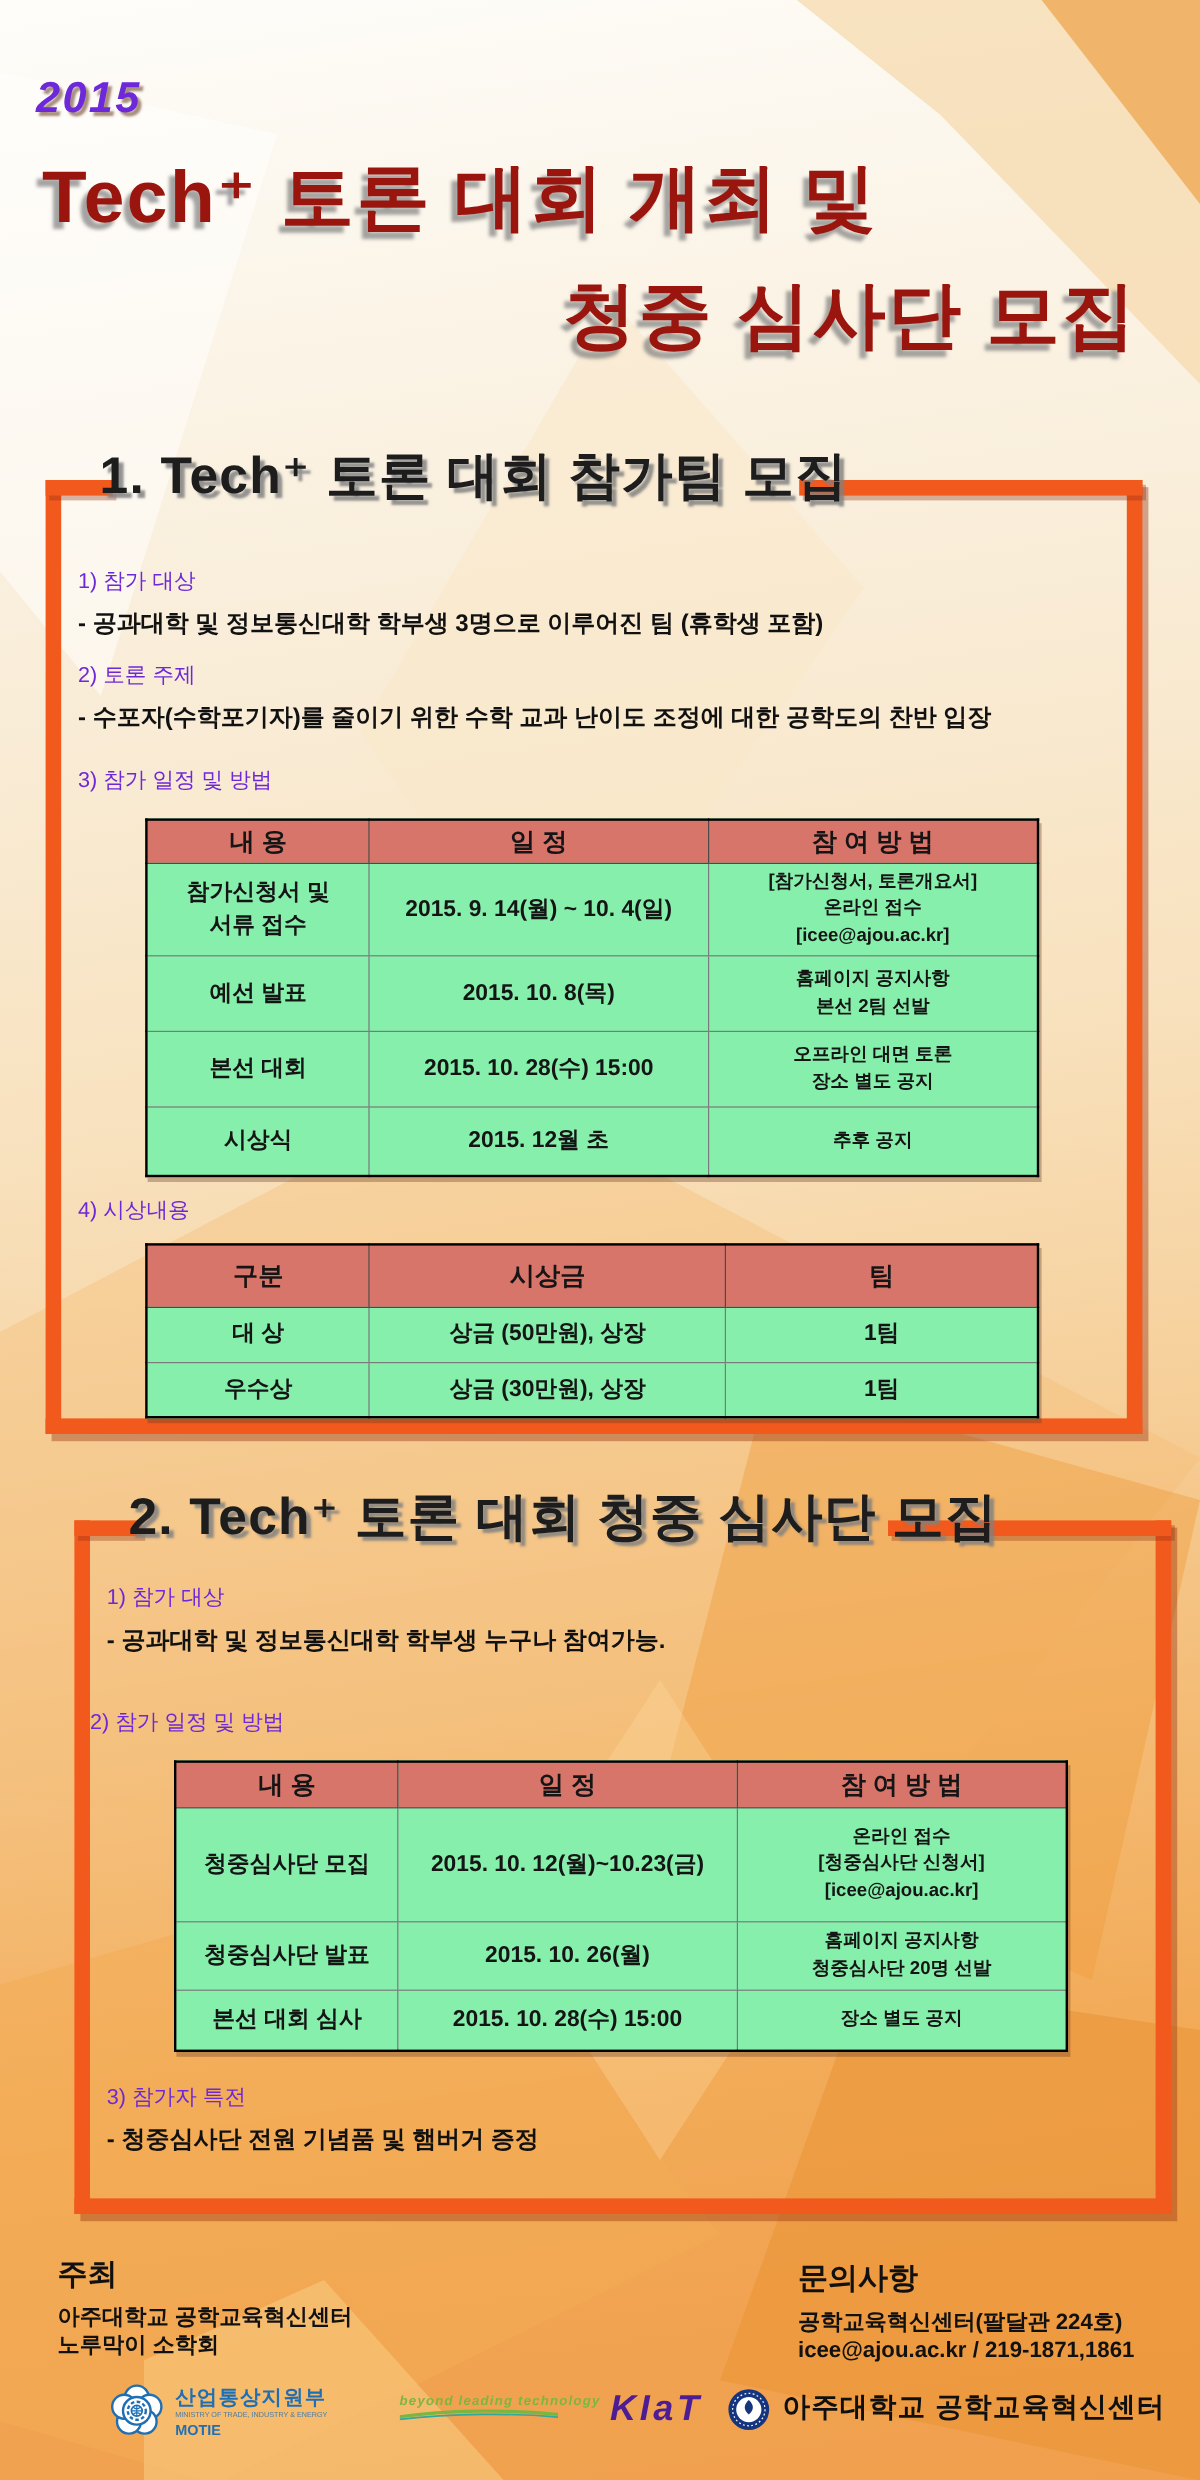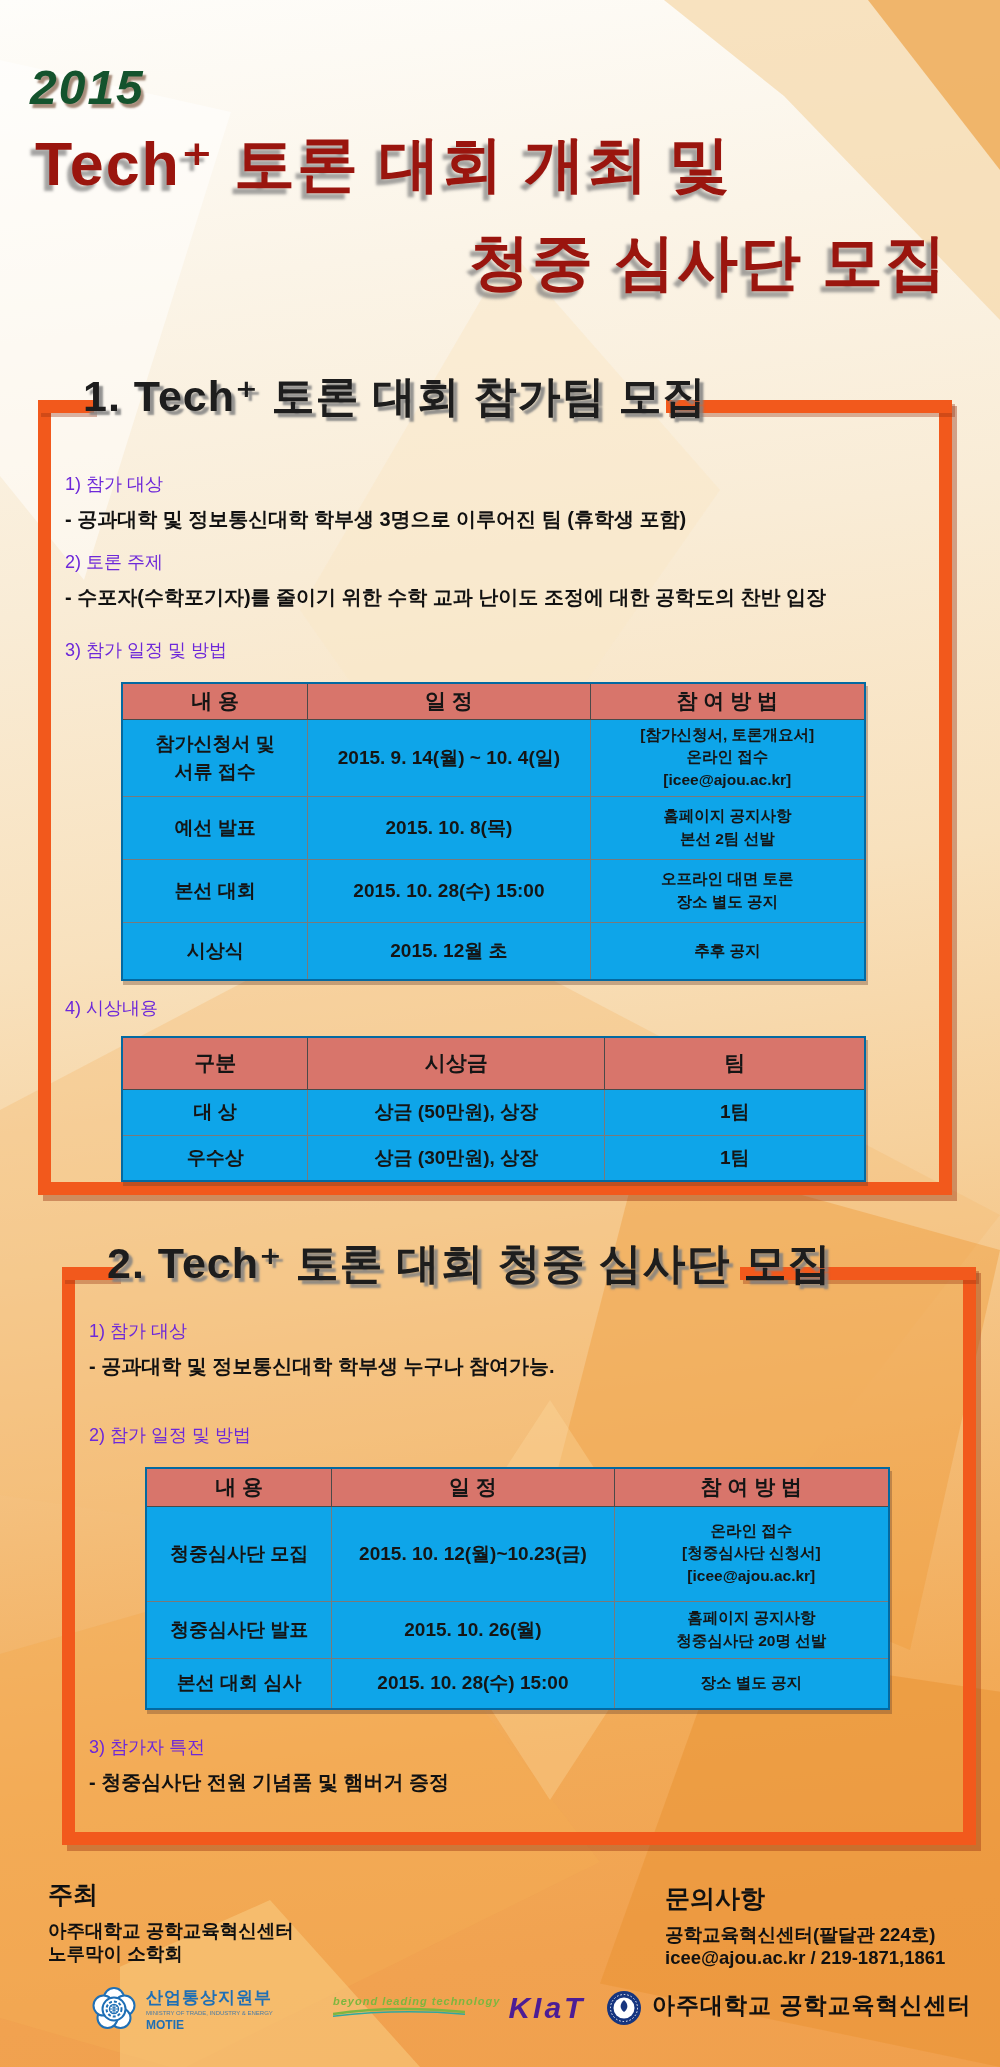--- a/index.html
+++ b/index.html
@@ -22,7 +22,7 @@
 
   .abs{position:absolute;z-index:1;}
 
-  .year{left:30px;top:60px;font-size:48px;font-weight:bold;font-style:italic;color:#14532d;
+  .year{left:30px;top:60px;font-size:36px;font-weight:bold;font-style:italic;color:#6d28d9;
         text-shadow:3px 4px 2px rgba(150,120,100,.85);letter-spacing:2px;}
   .title1{left:35px;top:124px;font-size:61px;font-weight:bold;color:#9a150e;letter-spacing:2px;
         text-shadow:-5px 6px 3px rgba(125,125,125,.7);}

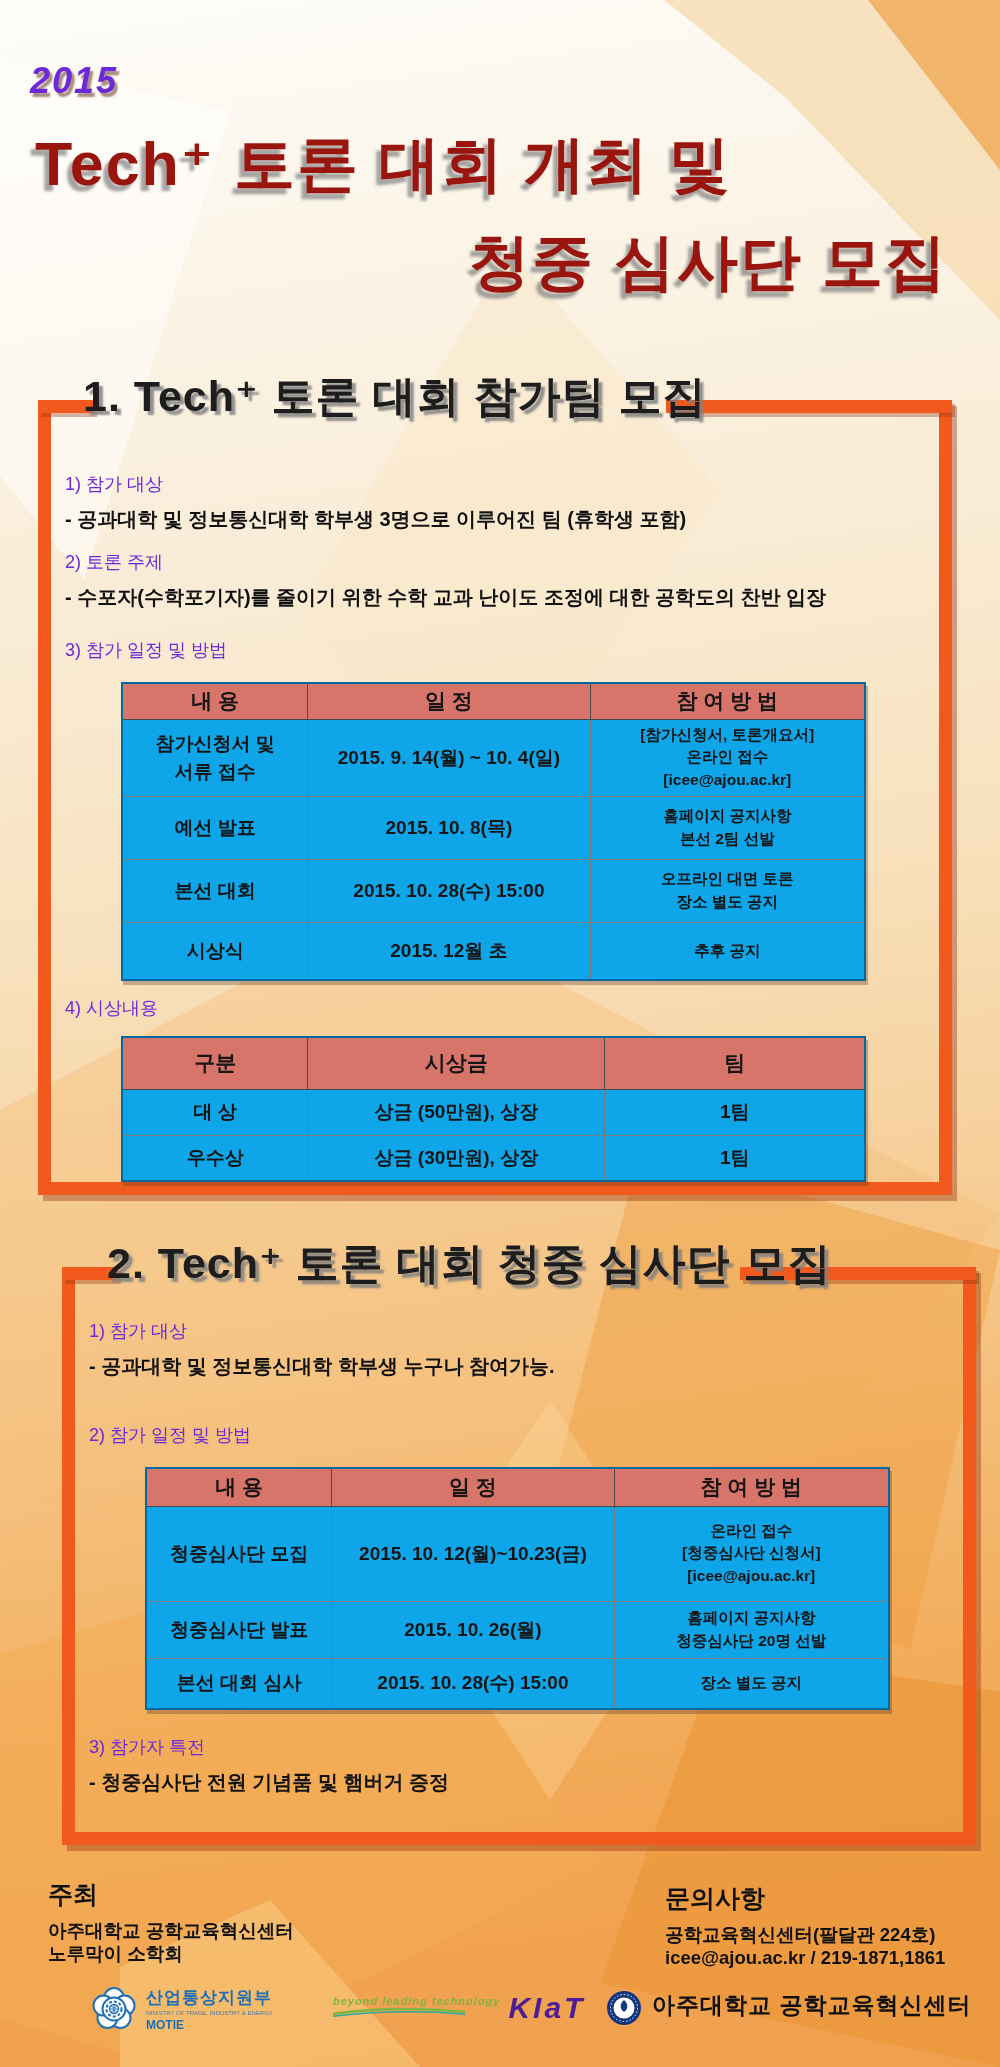--- a/index.html
+++ b/index.html
@@ -39,8 +39,8 @@
   .lbl{position:absolute;font-size:18px;font-weight:normal;color:#6d28d9;white-space:nowrap;}
   .txt{position:absolute;font-size:20px;font-weight:bold;color:#111;white-space:nowrap;}
 
-  table.ptable{position:absolute;border-collapse:collapse;table-layout:fixed;background:#0ea5e9;
-       border:2px solid #0369a1;box-shadow:2px 4px 0 rgba(100,60,40,.35);}
+  table.ptable{position:absolute;border-collapse:collapse;table-layout:fixed;background:#86efac;
+       border:2px solid #000000;box-shadow:2px 4px 0 rgba(100,60,40,.35);}
   table.ptable th{background:#d8756b;border:1px solid #4a4a4a;font-size:21px;font-weight:bold;color:#151515;text-align:center;}
   table.ptable td{border:1px solid #7a7a7a;font-size:19px;font-weight:bold;color:#151515;text-align:center;
        vertical-align:middle;white-space:pre-line;line-height:1.45;padding:2px 6px;}

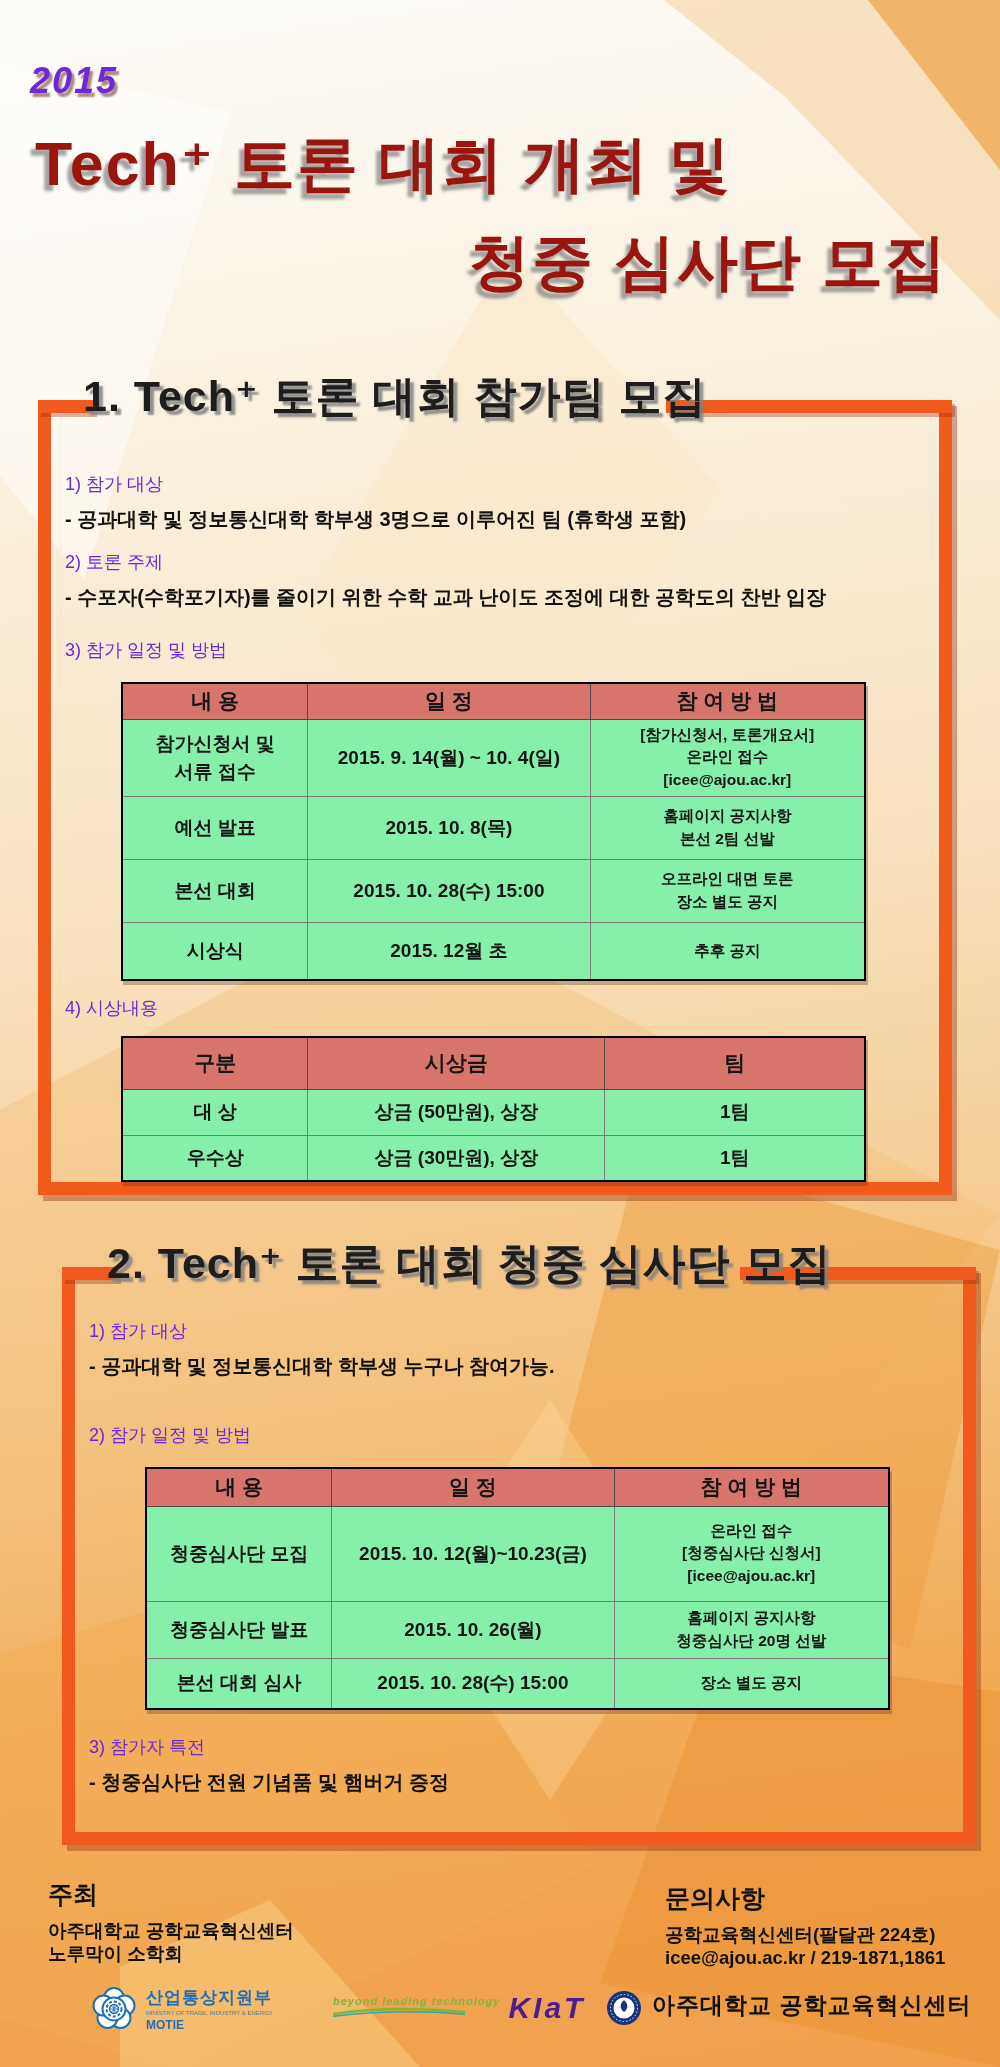--- a/index.html
+++ b/index.html
@@ -181,7 +181,7 @@
 
   <div class="lbl" style="left:14px;top:52px;">1) 참가 대상</div>
   <div class="txt" style="left:14px;top:86px;">- 공과대학 및 정보통신대학 학부생 누구나 참여가능.</div>
-  <div class="lbl" style="left:14px;top:156px;">2) 참가 일정 및 방법</div>
+  <div class="lbl" style="left:0;top:156px;">2) 참가 일정 및 방법</div>
 
   <table class="ptable" id="t3">
     <colgroup>

